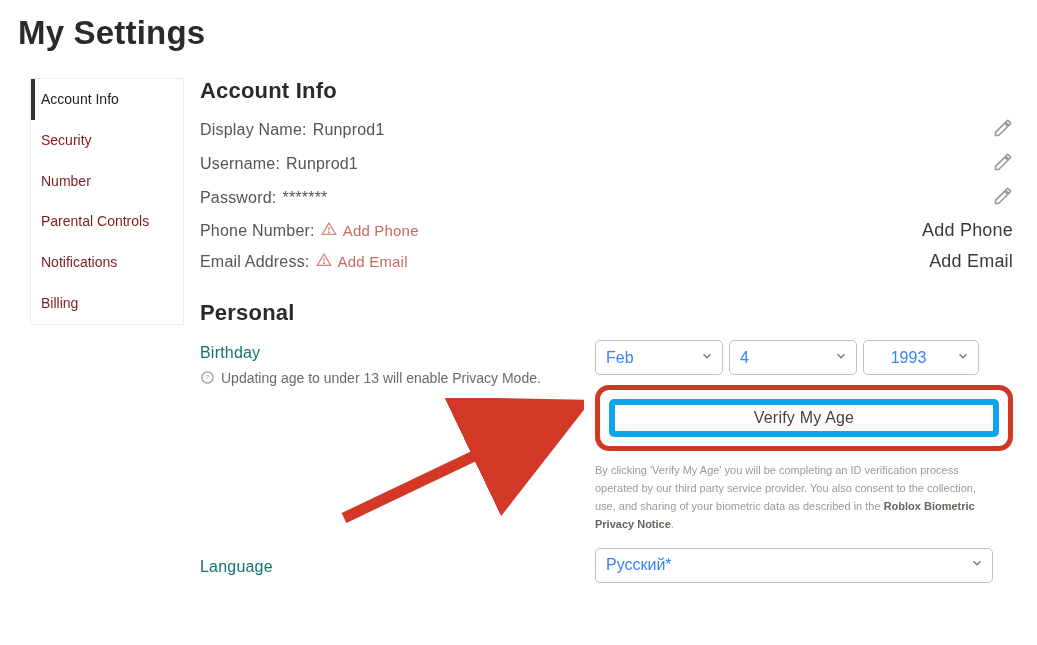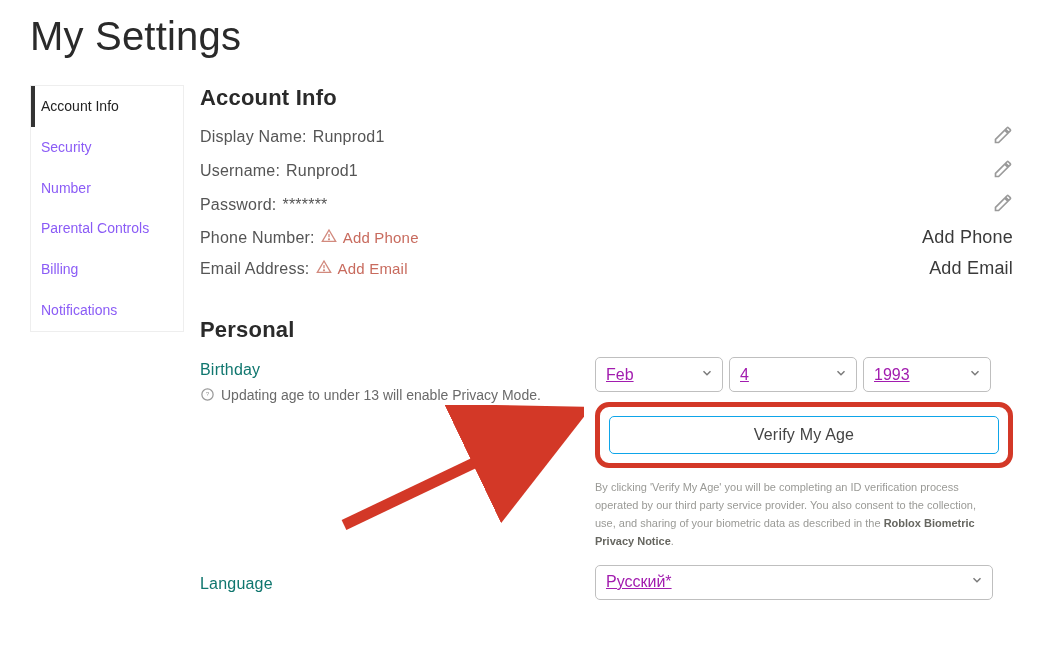--- a/index.html
+++ b/index.html
@@ -12,9 +12,9 @@
     padding: 0;
   }
   .page-title {
-    font-size: 40px;
-    font-weight: 400;
-    margin: 14px 0 26px 30px;
+    font-size: 33px;
+    font-weight: 700;
+    margin: 14px 0 26px 18px;
     letter-spacing: 0.2px;
   }
   .layout {

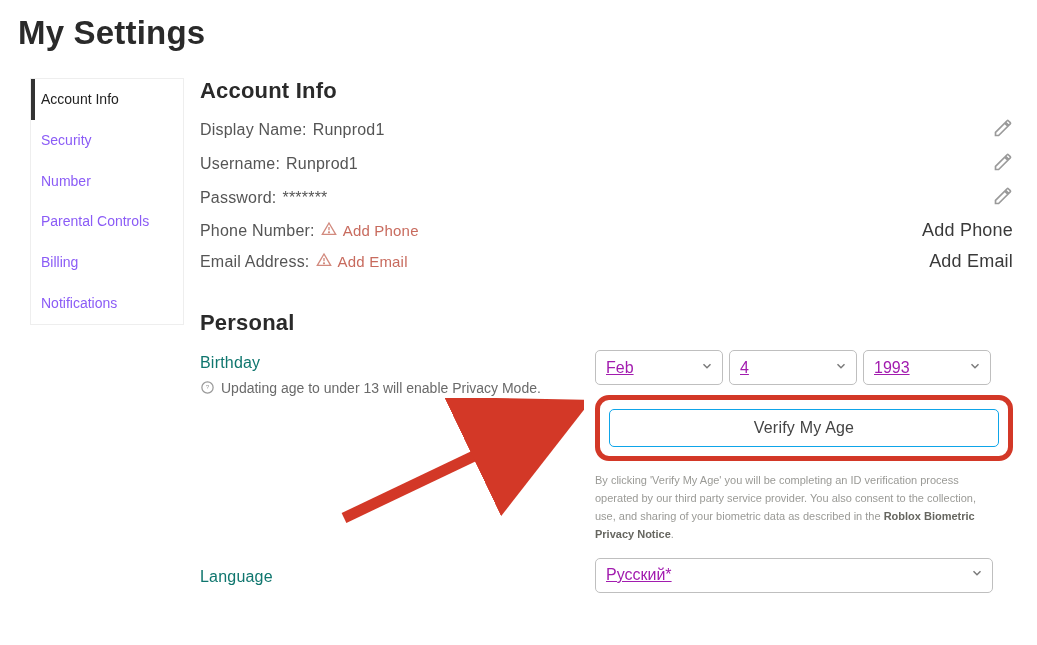--- a/index.html
+++ b/index.html
@@ -31,7 +31,7 @@
   .sidebar-item {
     padding: 12px 4px 12px 6px;
     font-size: 14px;
-    color: #8b5cf6;
+    color: #7f1d1d;
     cursor: pointer;
     border-left: 4px solid transparent;
     line-height: 1.2;

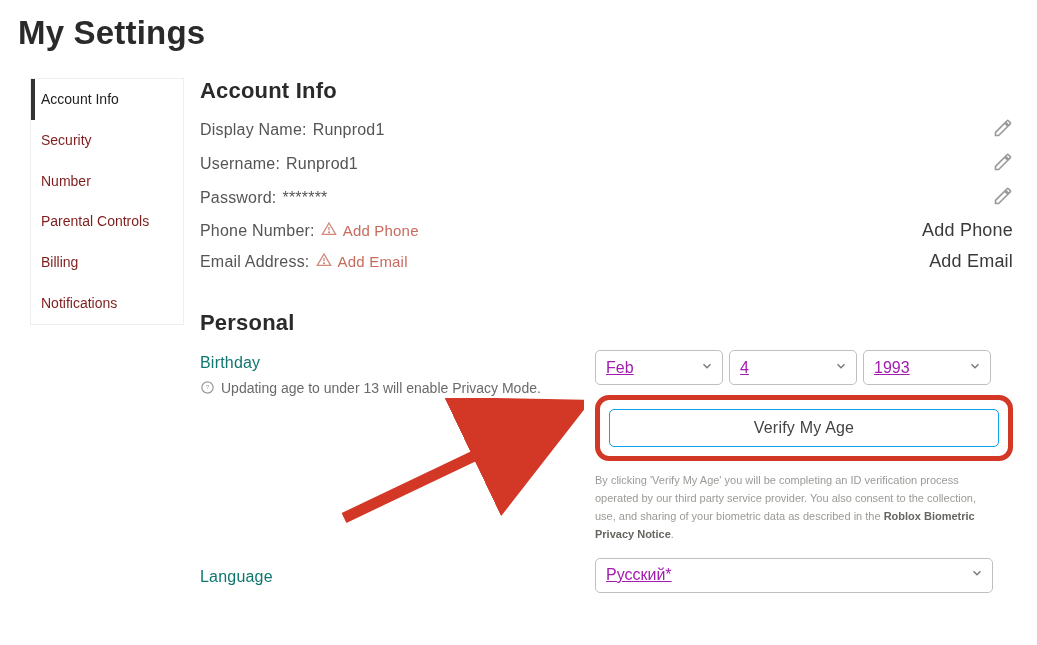--- a/index.html
+++ b/index.html
@@ -197,8 +197,8 @@
     <div class="sidebar-item">Security</div>
     <div class="sidebar-item">Number</div>
     <div class="sidebar-item">Parental Controls</div>
+    <div class="sidebar-item">Notifications</div>
     <div class="sidebar-item">Billing</div>
-    <div class="sidebar-item">Notifications</div>
   </div>
 
   <div class="main" style="position:relative;">

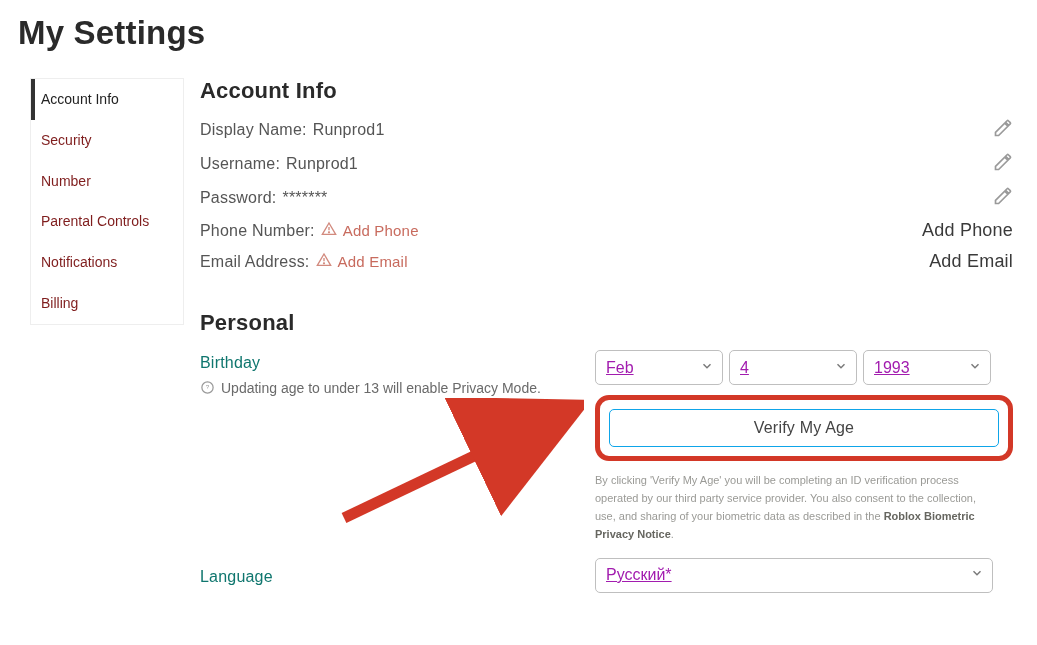--- a/index.html
+++ b/index.html
@@ -265,7 +265,7 @@
       <span class="right-action">Add Email</span>
     </div>
 
-    <h2 class="section-heading" style="margin-top:38px;">Personal</h2>
+    <h2 class="section-heading" style="margin-top:28px;">Personal</h2>
 
     <div class="personal-row">
       <div class="personal-left">

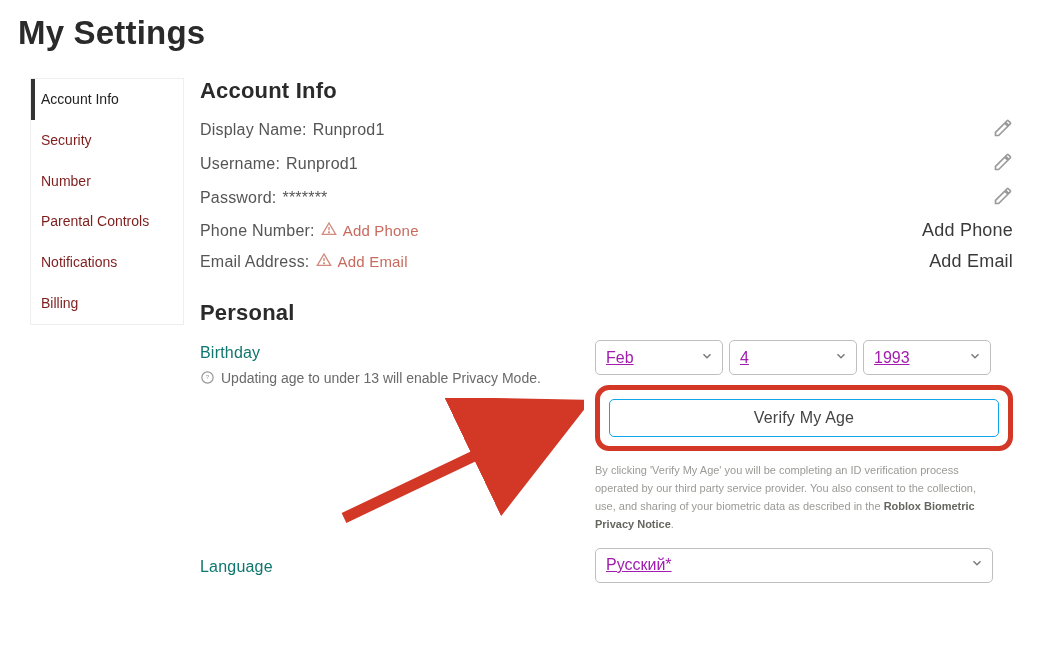--- a/index.html
+++ b/index.html
@@ -110,12 +110,11 @@
     padding: 0 35px 0 10px;
     background: #fff;
     font-size: 16px;
-    color: #a21caf;
+    color: #3b82f6;
     position: relative;
     display: flex;
     align-items: center;
     cursor: pointer;
-    text-decoration: underline;
   }
   .sel .chev {
     position: absolute;

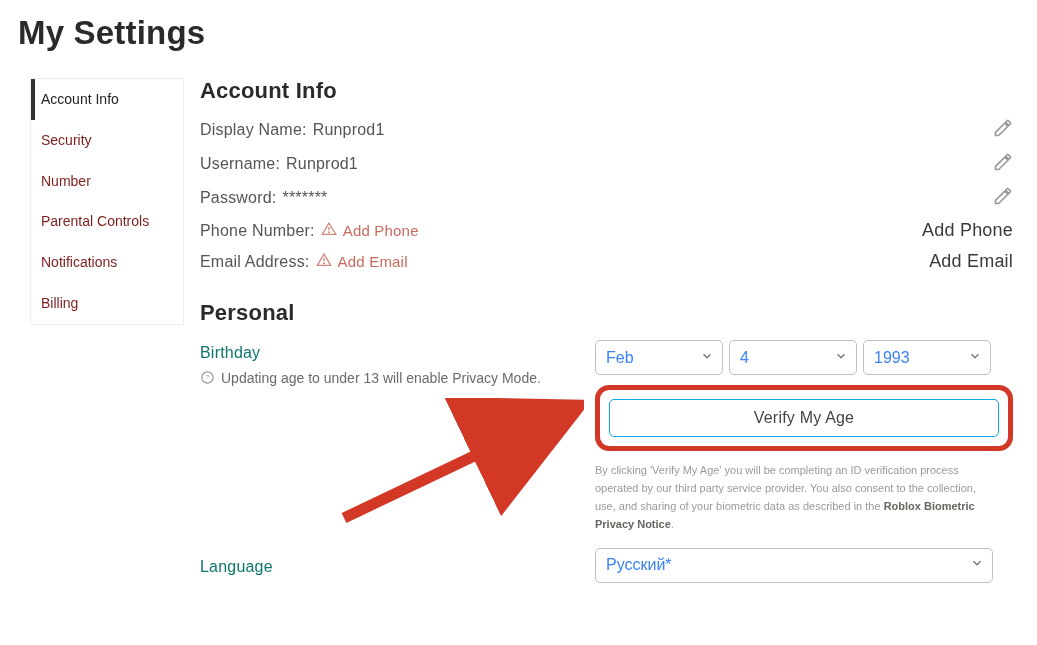--- a/index.html
+++ b/index.html
@@ -125,7 +125,7 @@
   }
   .sel-month { width: 128px; }
   .sel-day { width: 128px; }
-  .sel-year { width: 128px; }
+  .sel-year { width: 116px; justify-content: center; }
   .info-note {
     font-size: 14px;
     color: #6a6a6a;

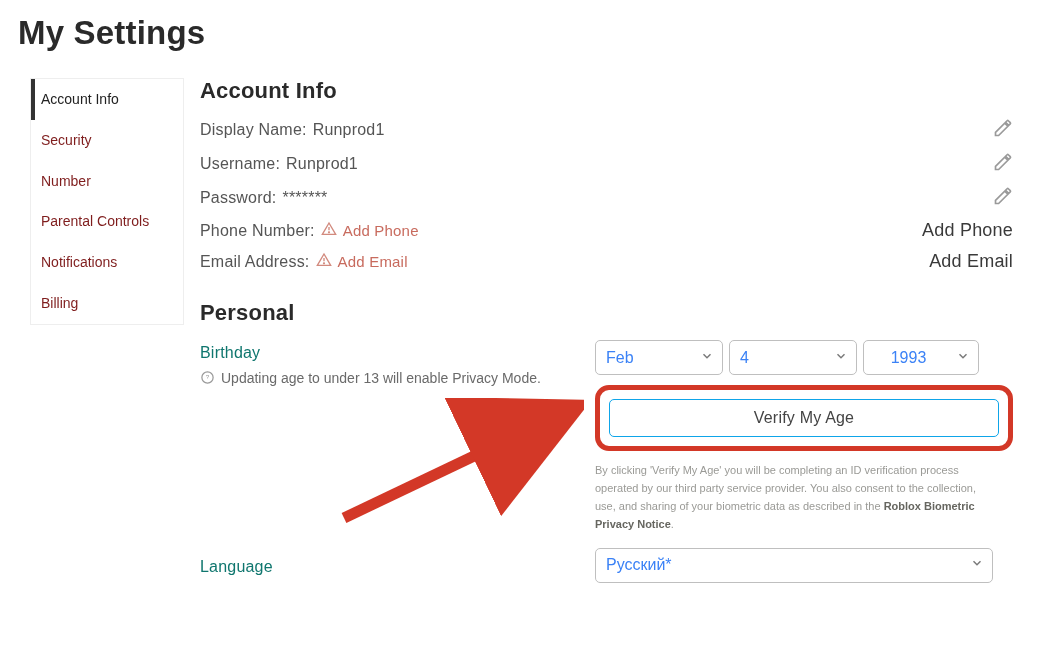--- a/index.html
+++ b/index.html
@@ -142,7 +142,7 @@
     width: 418px;
   }
   .verify-btn {
-    border: 1px solid #0ea5e9;
+    border: 6px solid #0ea5e9;
     border-radius: 5px;
     height: 38px;
     display: flex;

